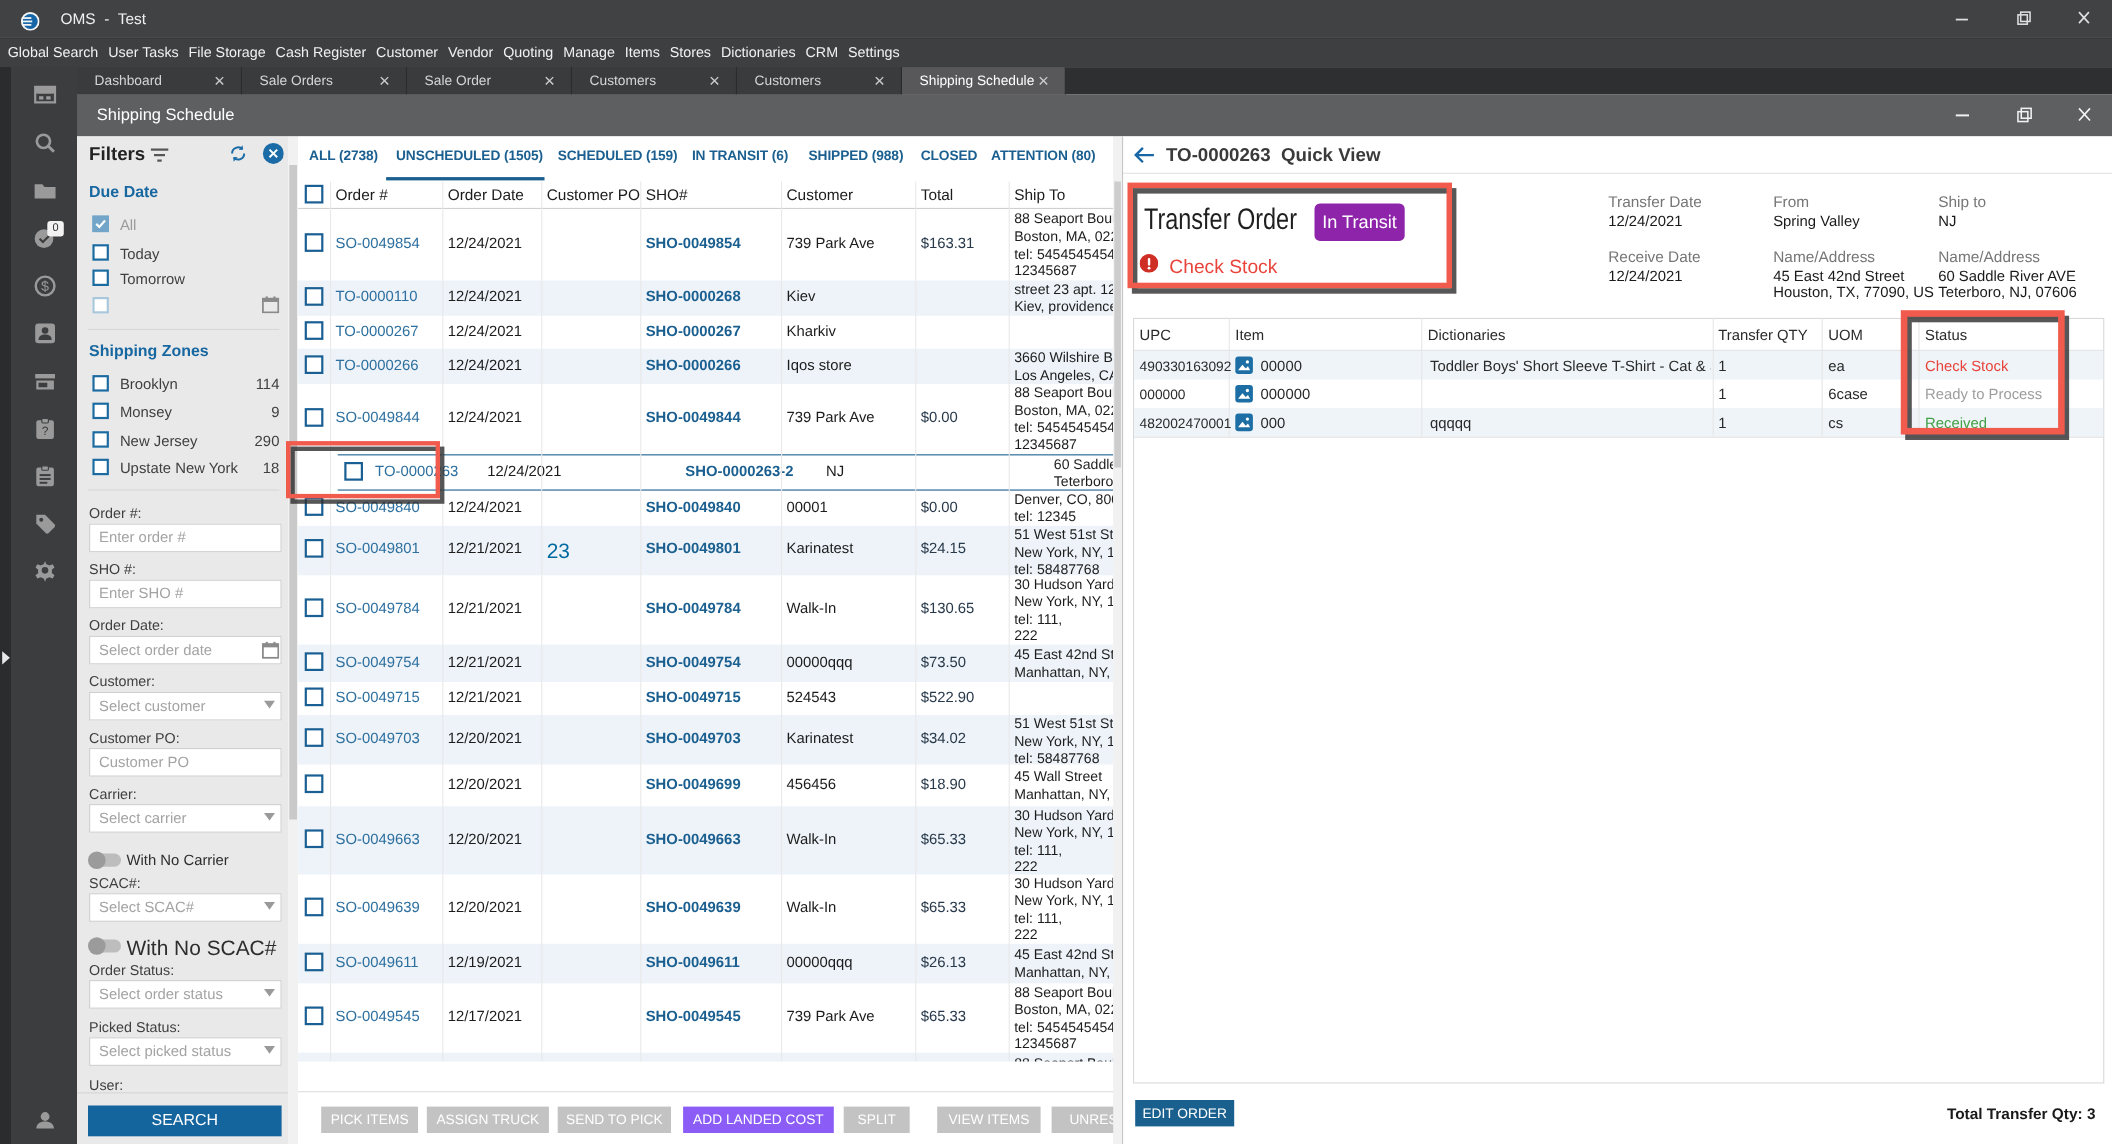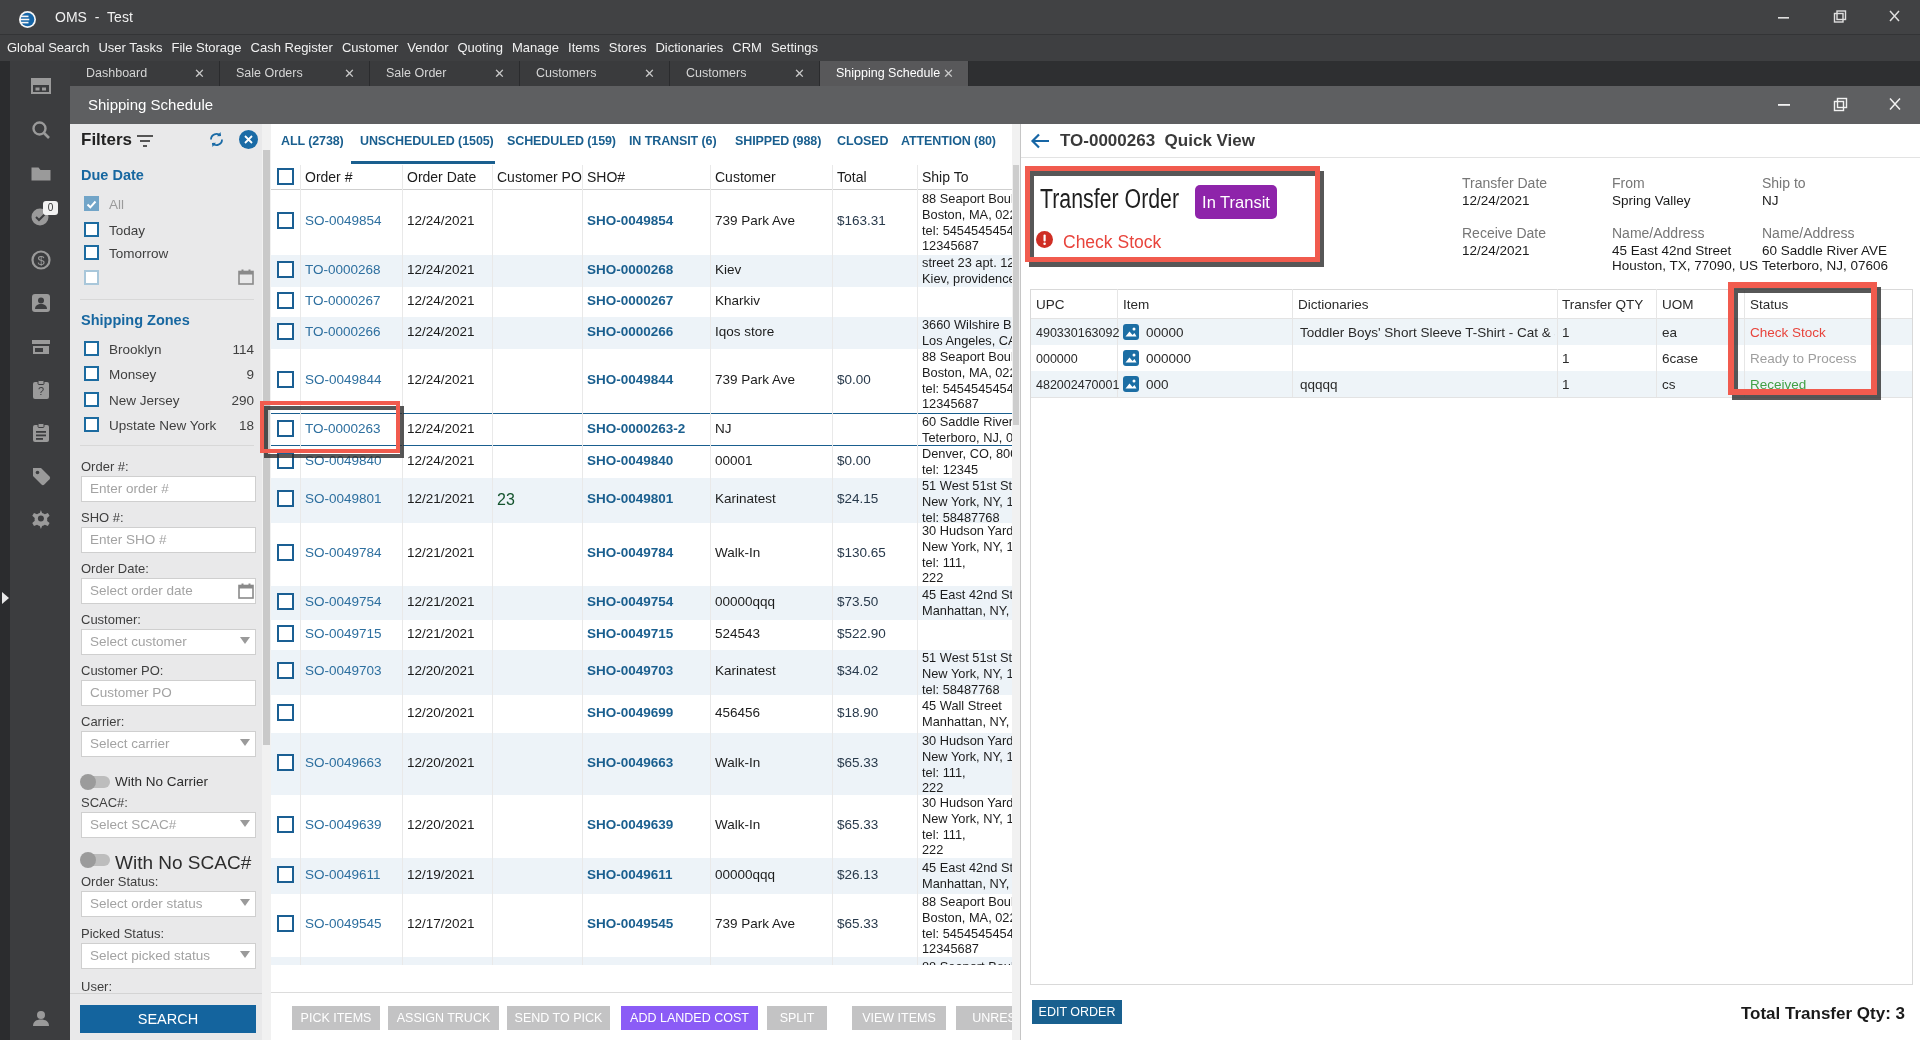--- a/index.html
+++ b/index.html
@@ -278,7 +278,7 @@
       </div>
 <div class="row blue" style="top:131px;height:32px;">
         <div class="cbx" style="top:6px;"></div>
-        <div class="c-ord" style="top:7px;">TO-0000268</div>
+        <div class="c-ord" style="top:7px;">TO-0000110</div>
         <div class="c-date" style="top:7px;">12/24/2021</div>
         <div class="c-sho" style="top:7px;">SHO-0000268</div>
         <div class="c-cust" style="top:7px;">Kiev</div>

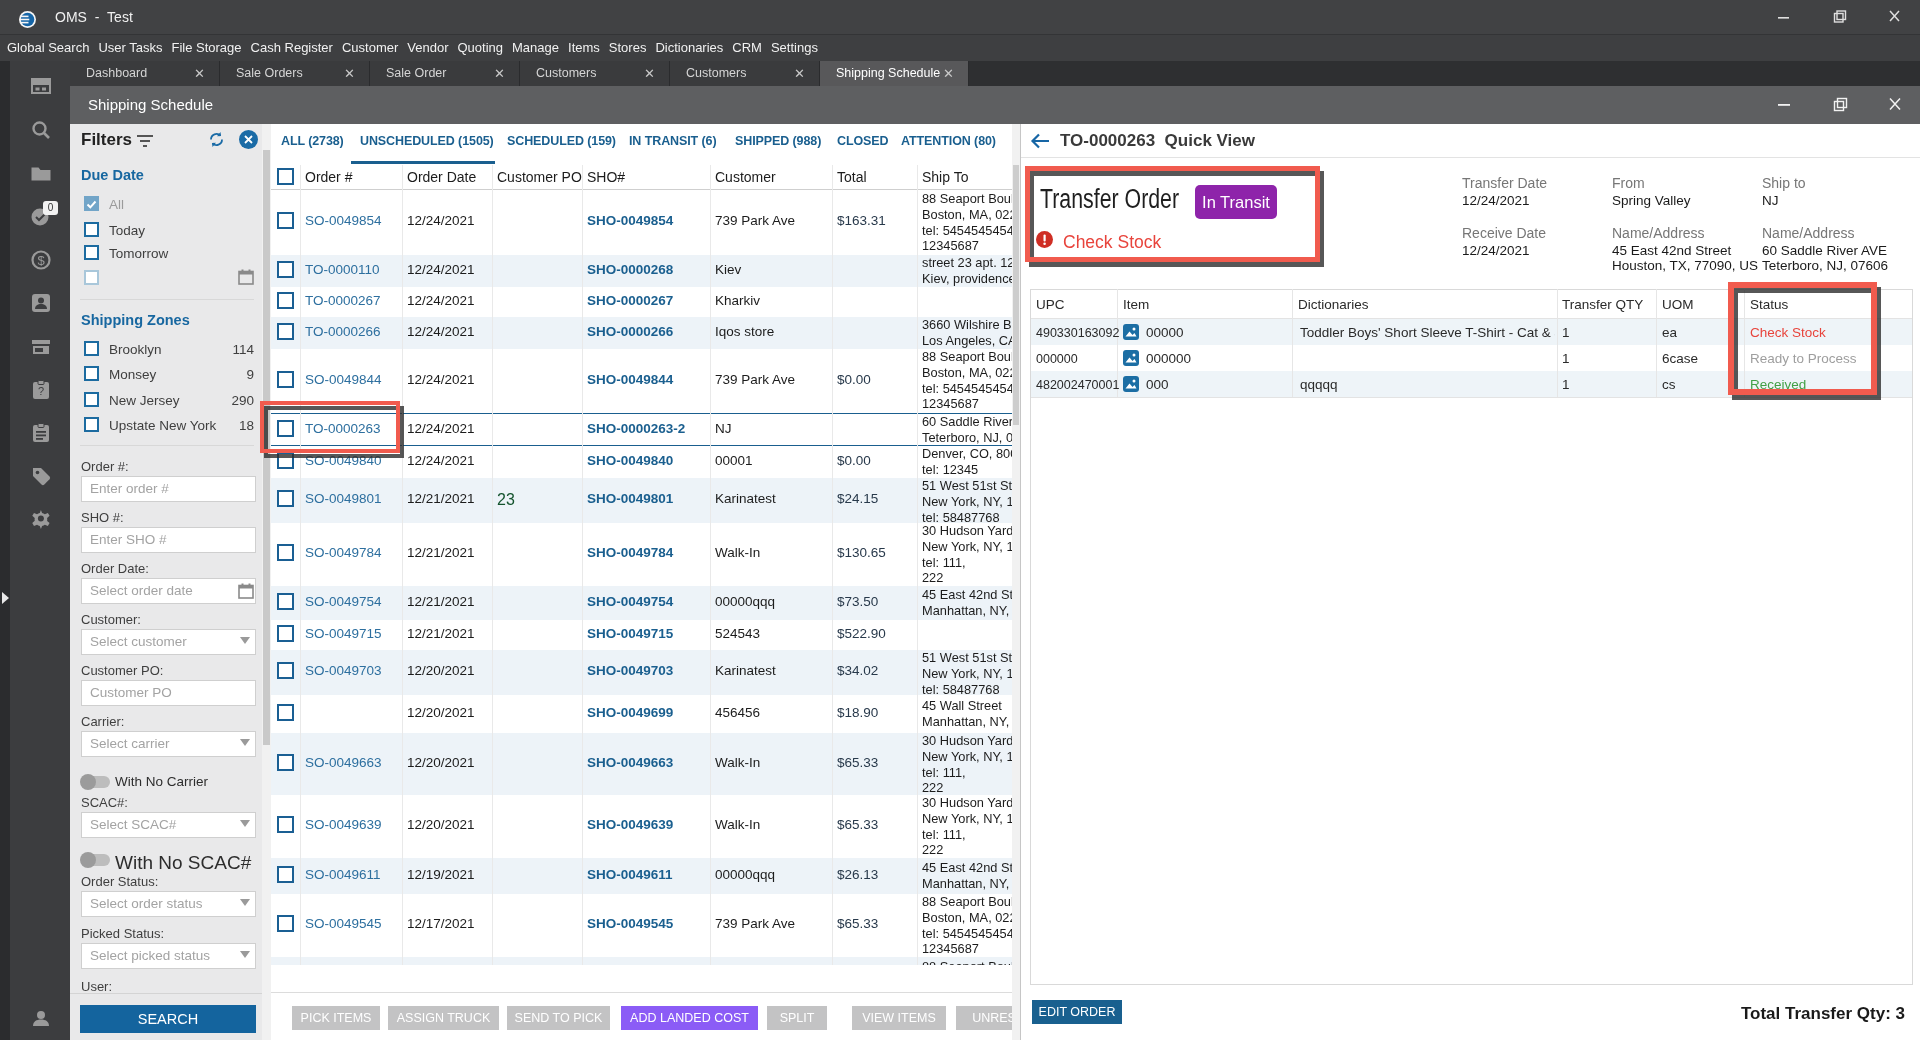--- a/index.html
+++ b/index.html
@@ -319,7 +319,7 @@
           <div>12345687</div>
         </div>
       </div>
-<div class="row" style="top:289px;height:33px;border-top:1.5px solid #1a5f8f;border-bottom:1.5px solid #1a5f8f;">
+<div class="row" style="top:289px;height:33px;border-top:1.5px solid #1a5f8f;border-bottom:1.5px solid #1a5f8f;margin-left:36px;">
         <div class="cbx" style="top:6px;"></div>
         <div class="c-ord" style="top:7px;">TO-0000263</div>
         <div class="c-date" style="top:7px;">12/24/2021</div>

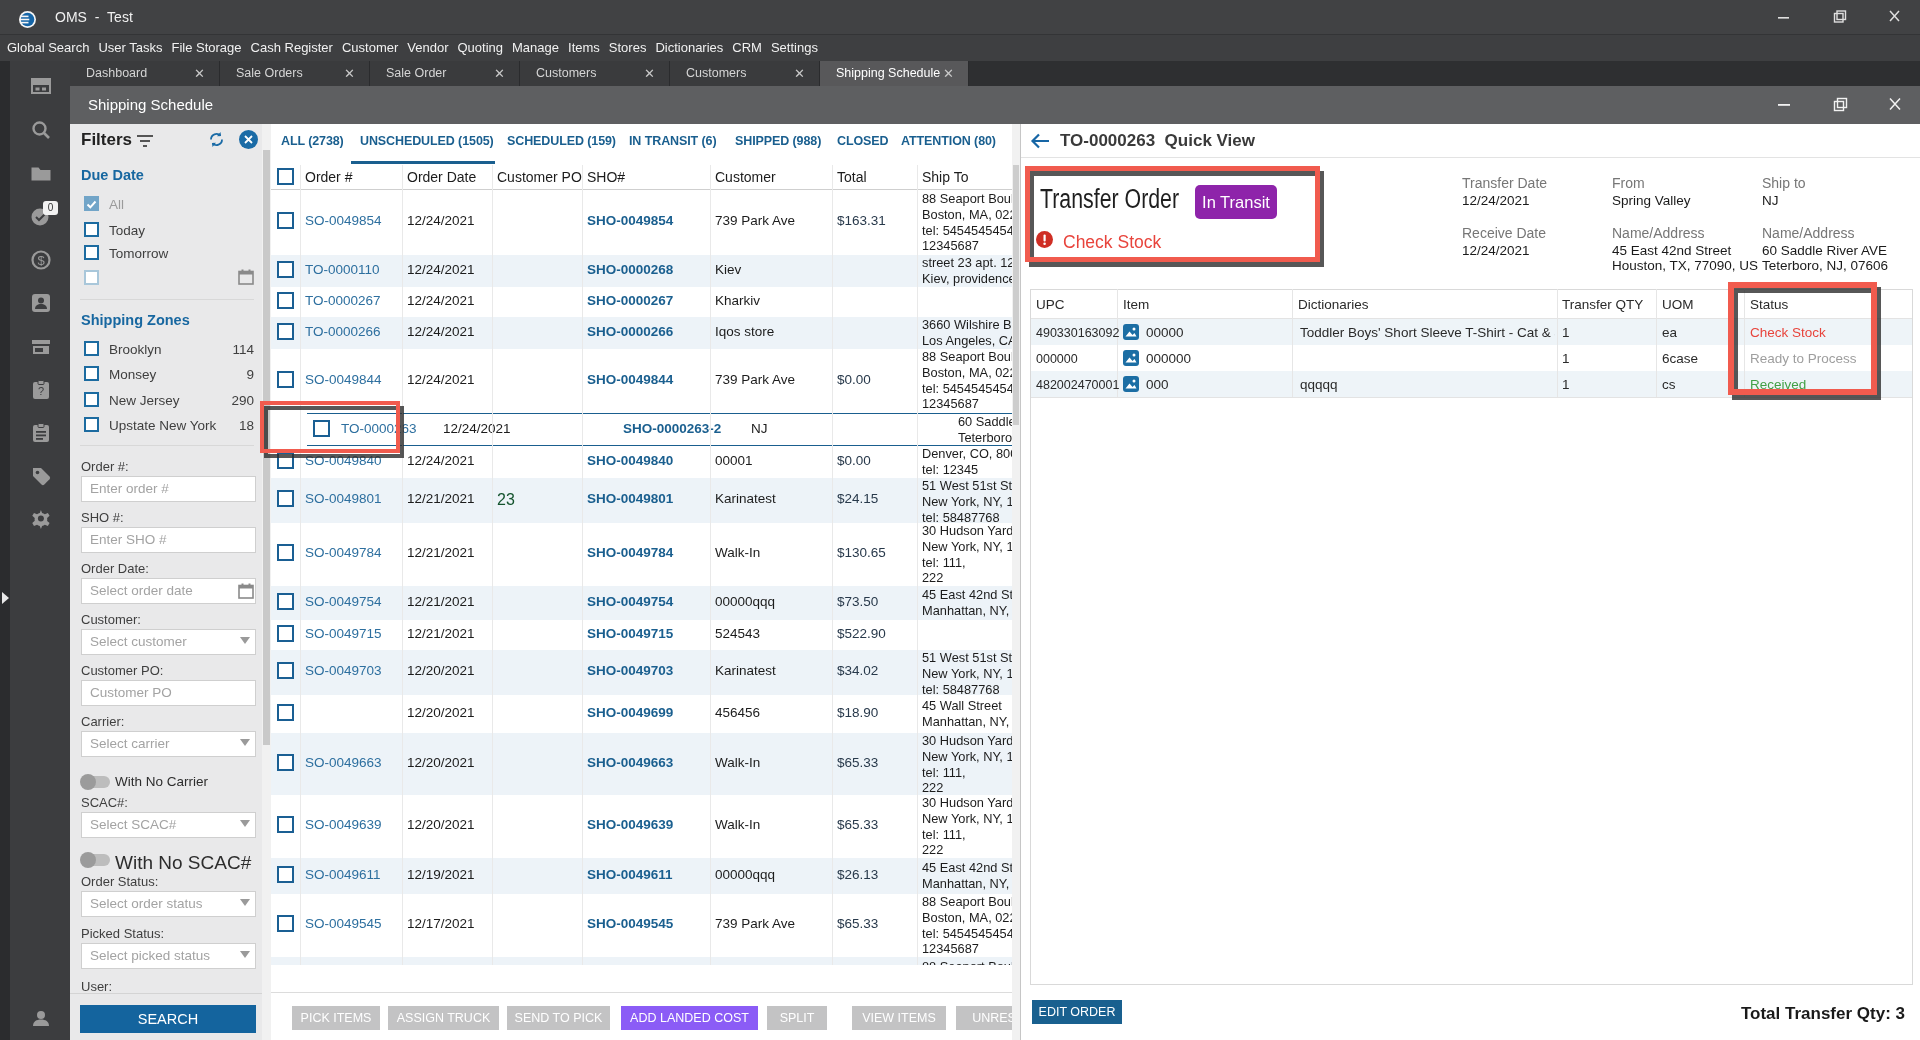--- a/index.html
+++ b/index.html
@@ -36,7 +36,7 @@
 .cbx { position:absolute; left:6px; width:17px; height:17px; border:2px solid #1a5f93; background:#fff; }
 .c-ord { position:absolute; left:34px; color:#2d6f9f; font-size:13.5px; }
 .c-date { position:absolute; left:136px; color:#1c1c1c; font-size:13.5px; }
-.c-po { position:absolute; left:226px; color:#14532d; font-size:16px; }
+.c-po { position:absolute; left:226px; color:#0369a1; font-size:19px; }
 .c-sho { position:absolute; left:316px; color:#1a5f8f; font-weight:bold; font-size:13.5px; }
 .c-cust { position:absolute; left:444px; color:#1c1c1c; font-size:13.5px; }
 .c-tot { position:absolute; left:566px; color:#28394b; font-size:13.5px; }

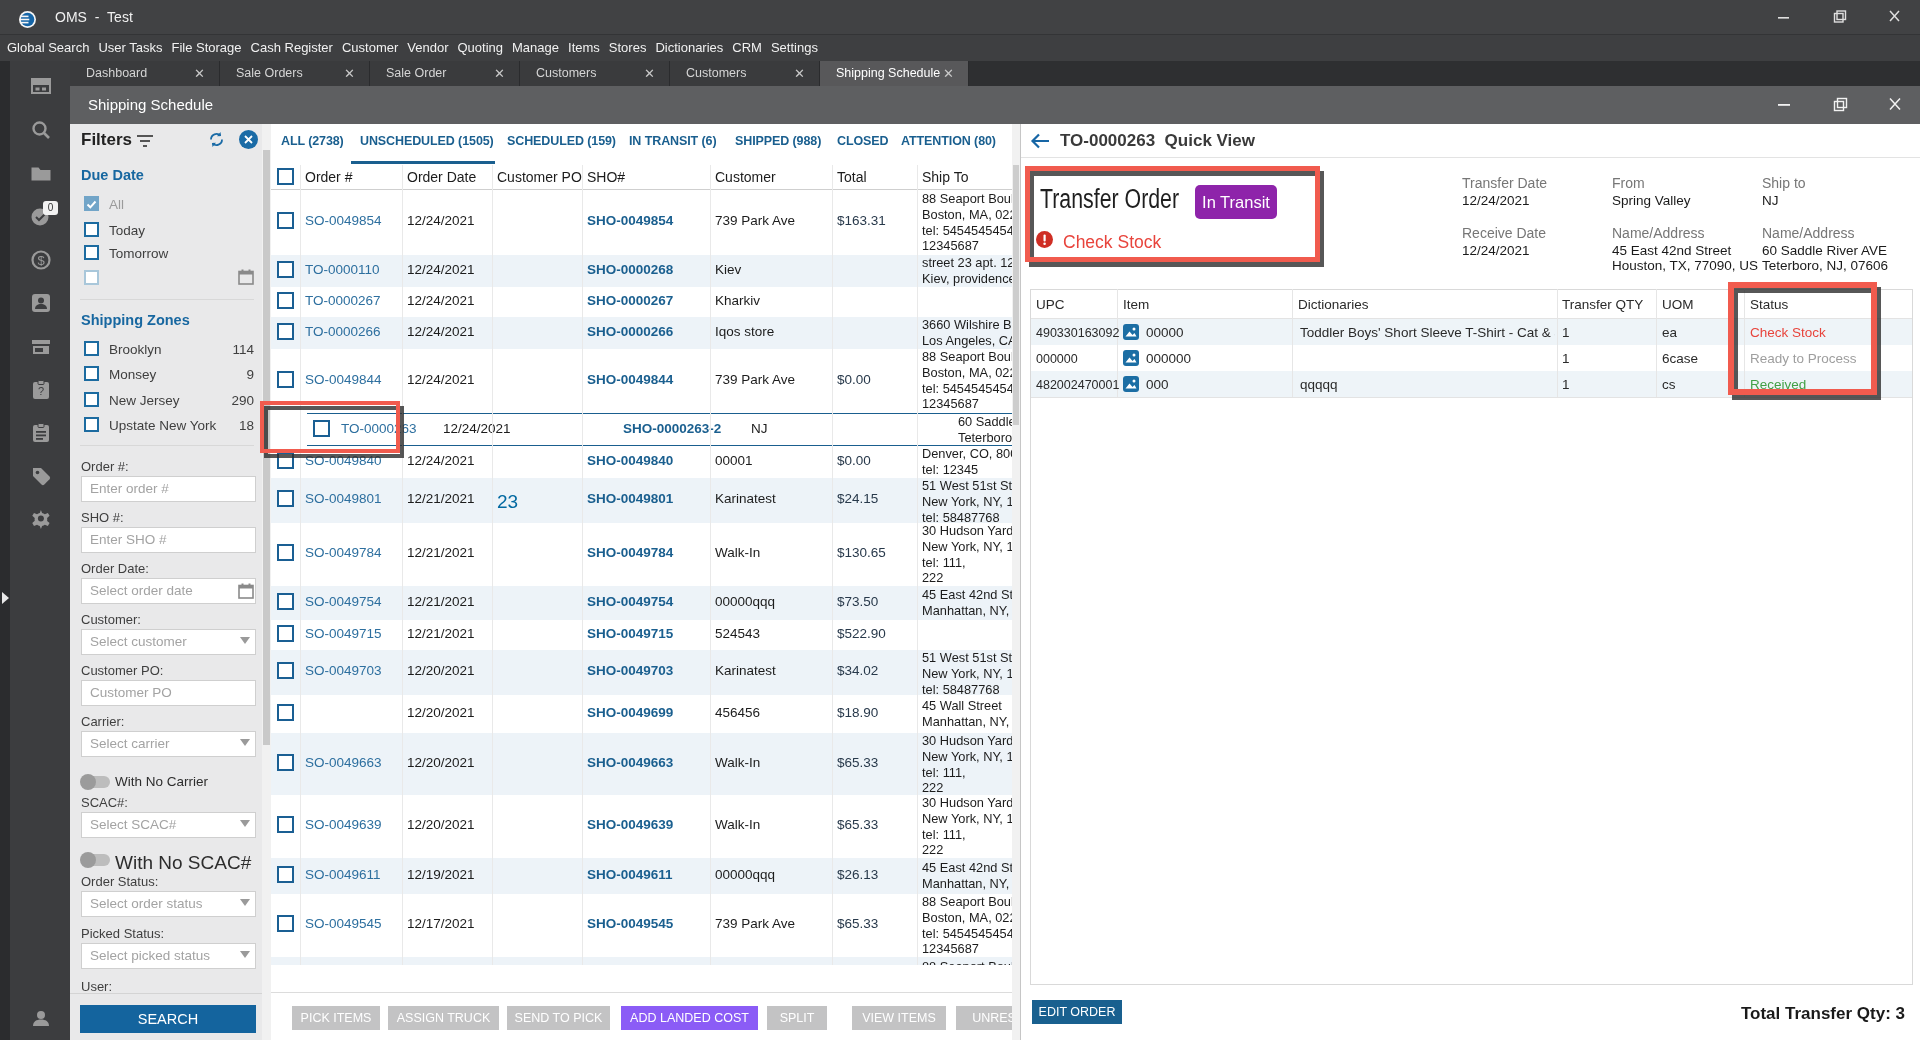--- a/index.html
+++ b/index.html
@@ -573,7 +573,7 @@
 <div class="qcol" style="left:1662px;top:377px;">cs</div>
 <div class="qcol" style="left:1750px;top:377px;color:#43a047;">Received</div>
 <div class="abs" style="left:1032px;top:1000px;width:90px;height:24px;background:#19608f;color:#fff;font-size:12.5px;text-align:center;line-height:24px;">EDIT ORDER</div>
-<div class="abs" style="left:1605px;top:1004px;width:300px;text-align:right;font-size:17px;font-weight:bold;color:#1a1a1a;">Total Transfer Qty: 3</div>
+<div class="abs" style="left:1605px;top:1004px;width:300px;text-align:right;font-size:14px;font-weight:bold;color:#1a1a1a;">Total Transfer Qty: 3</div>
 
 <div class="redshadow" style="left:264px;top:406px;width:140px;height:52px;border-width:4px;"></div>
 <div class="redrect" style="left:260px;top:401px;width:140px;height:52px;border-width:4px;"></div>

